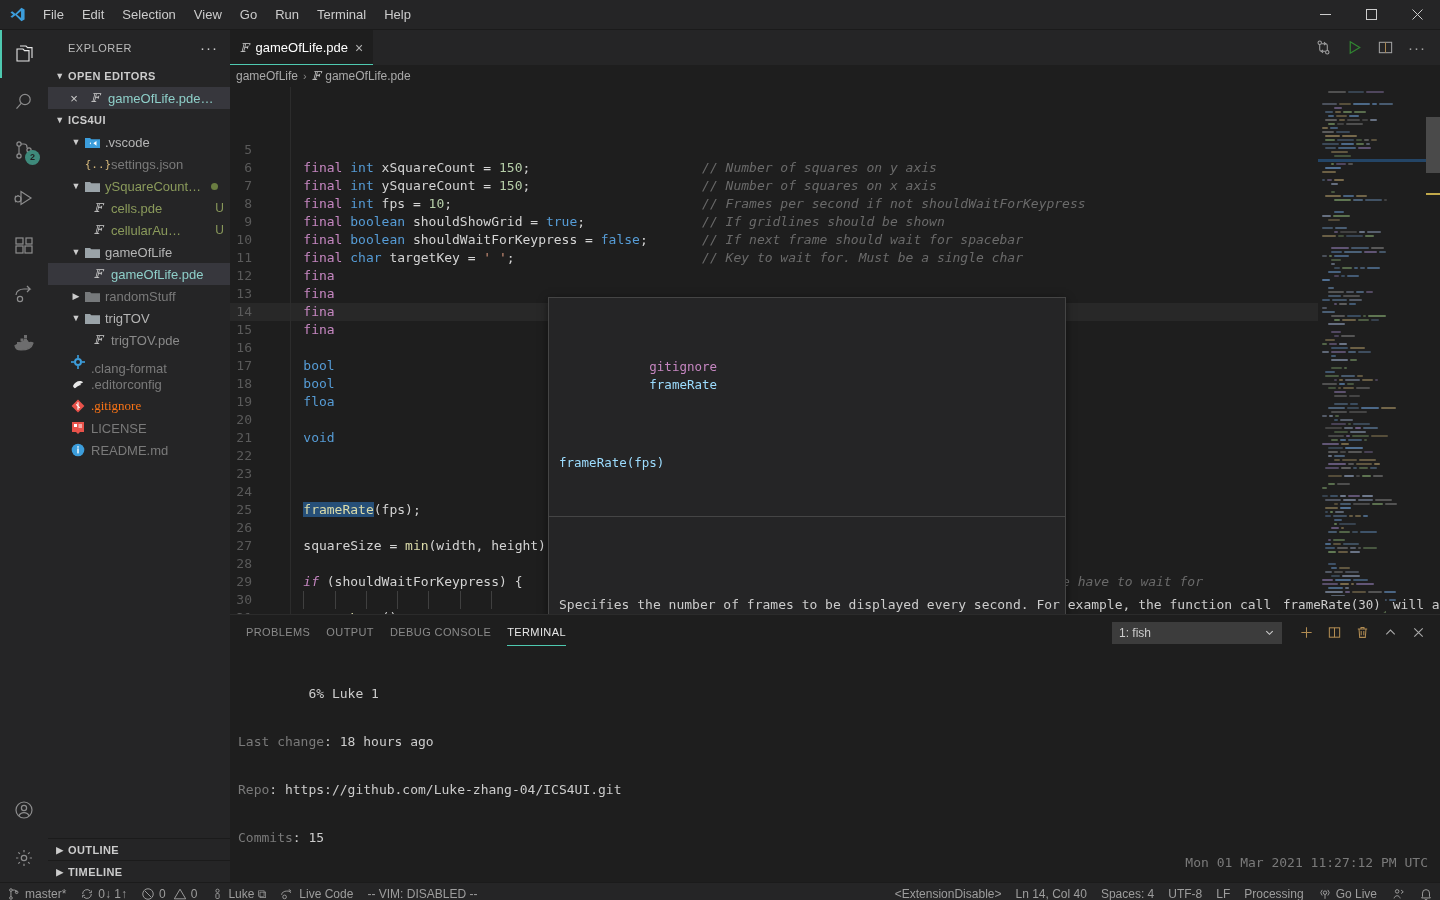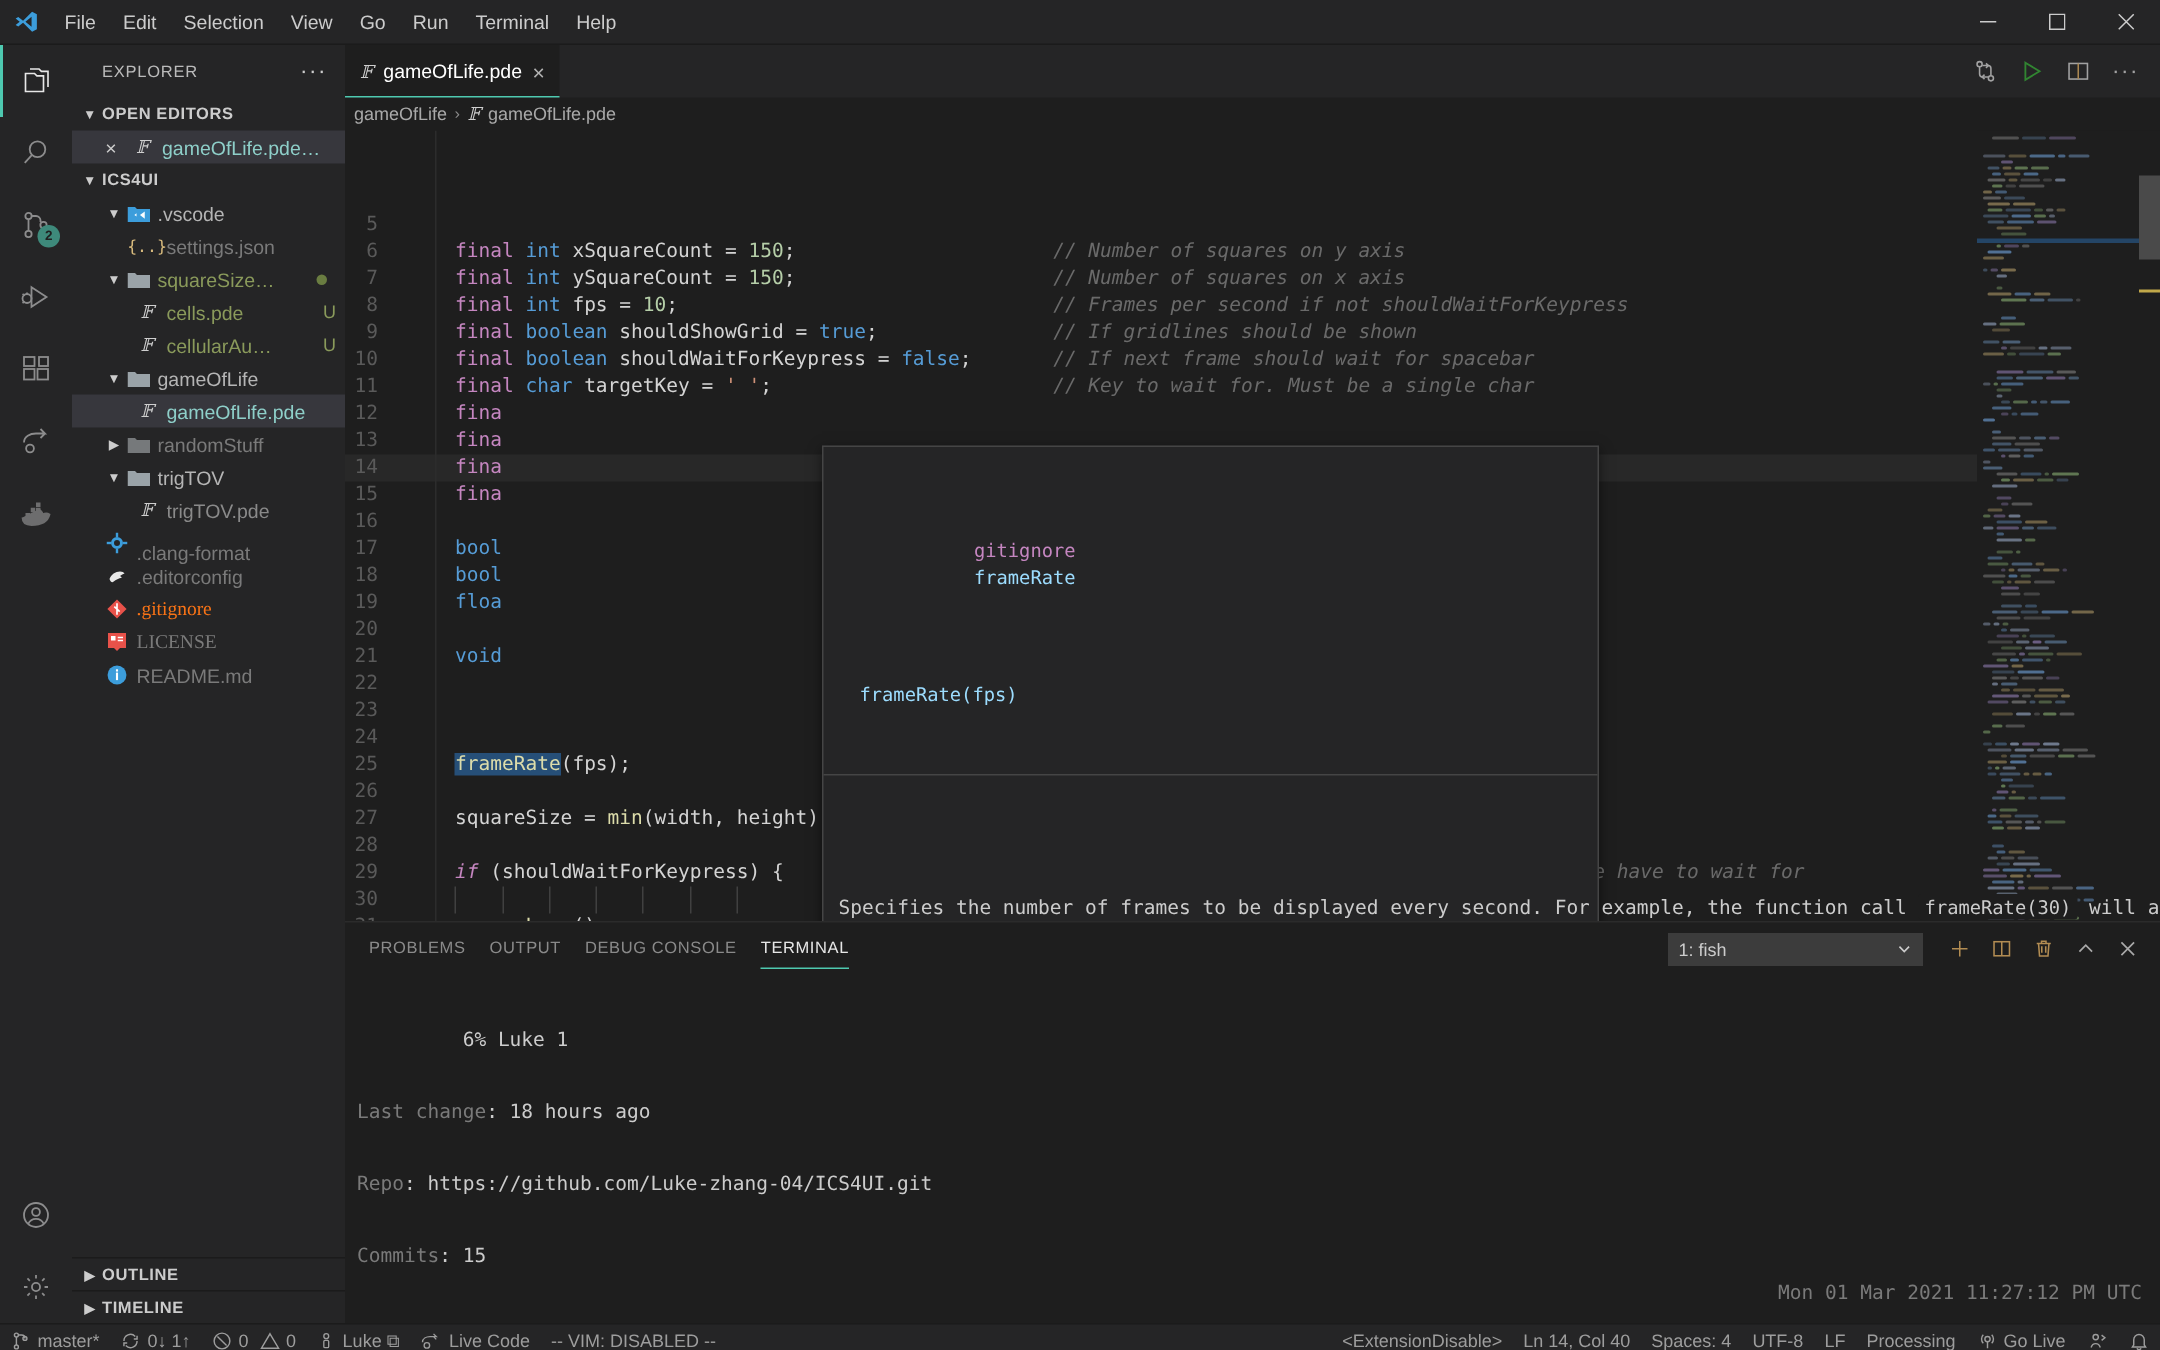--- a/index.html
+++ b/index.html
@@ -341,7 +341,7 @@
             <path d="M0 2h5l1.3 1.3H15V12H0z" fill="#9aa3a8"></path>
           </svg>
       </span>
-      <span class="lbl" style="color:#8a9a5b;">squareSize…</span>
+      <span class="lbl" style="color:#8a9a5b;">ySquareCount…</span>
       <span class="dot"></span>
     </div>
     <div class="row" style="padding-left:42px;">

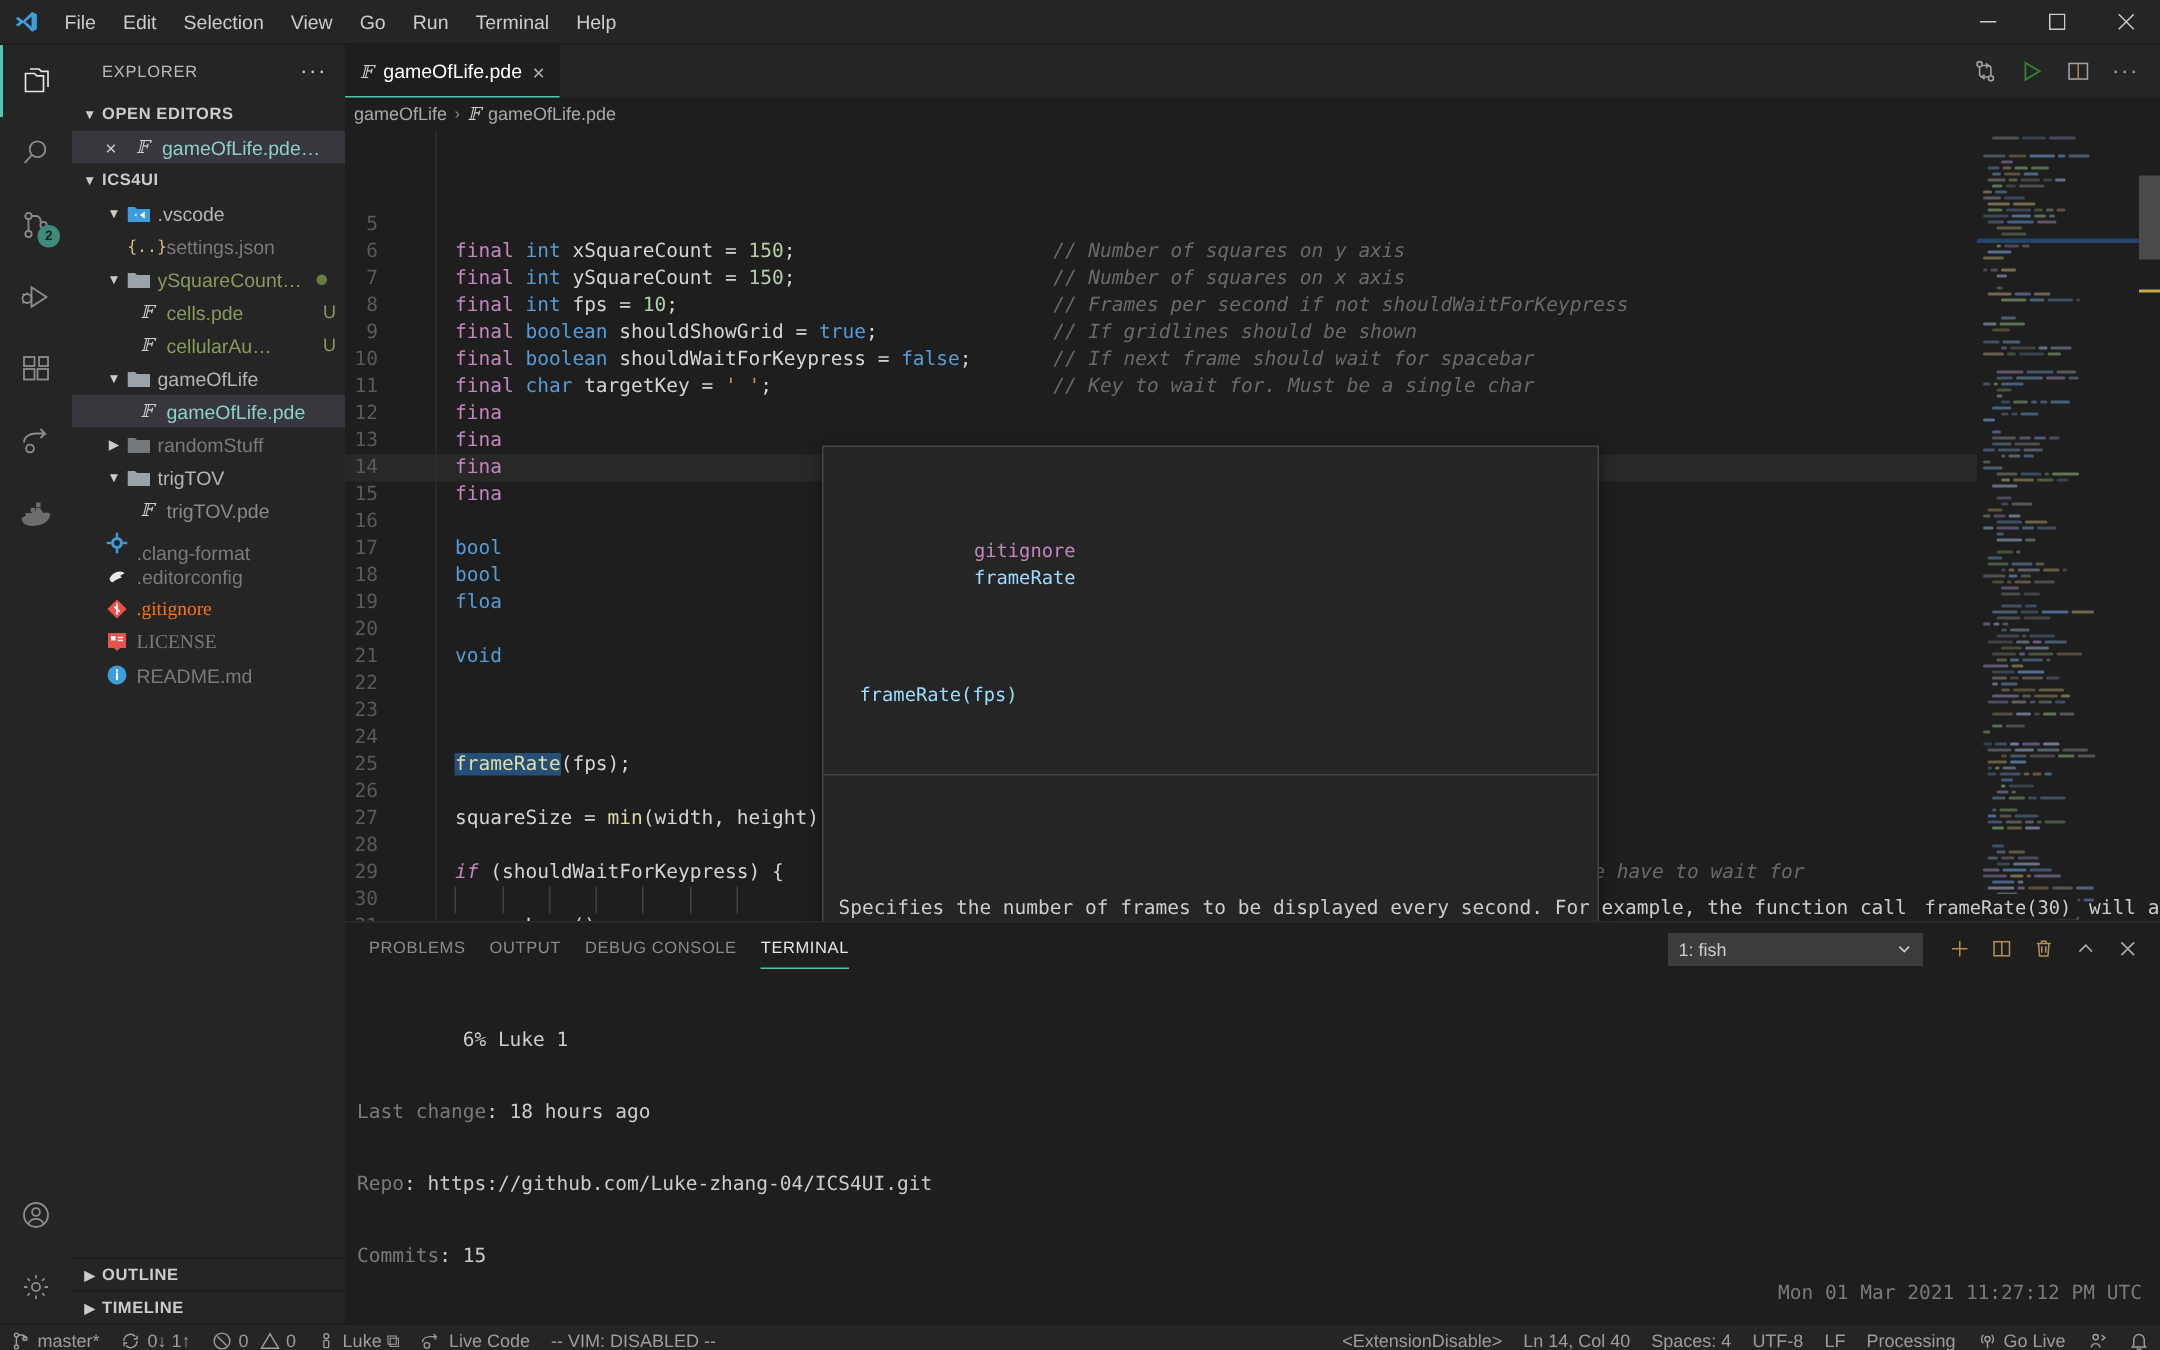--- a/index.html
+++ b/index.html
@@ -430,7 +430,7 @@
             <rect x="7.5" y="5.5" width="3.5" height="1" fill="#fff"></rect>
           </svg>
       </span>
-      <span class="lbl" style="color:#7a7a7a;font-family:Liberation Serif, serif;">LICENSE</span>
+      <span class="lbl" style="color:#7a7a7a;">LICENSE</span>
     </div>
     <div class="row" style="padding-left:22px;">
       <span class="ico">

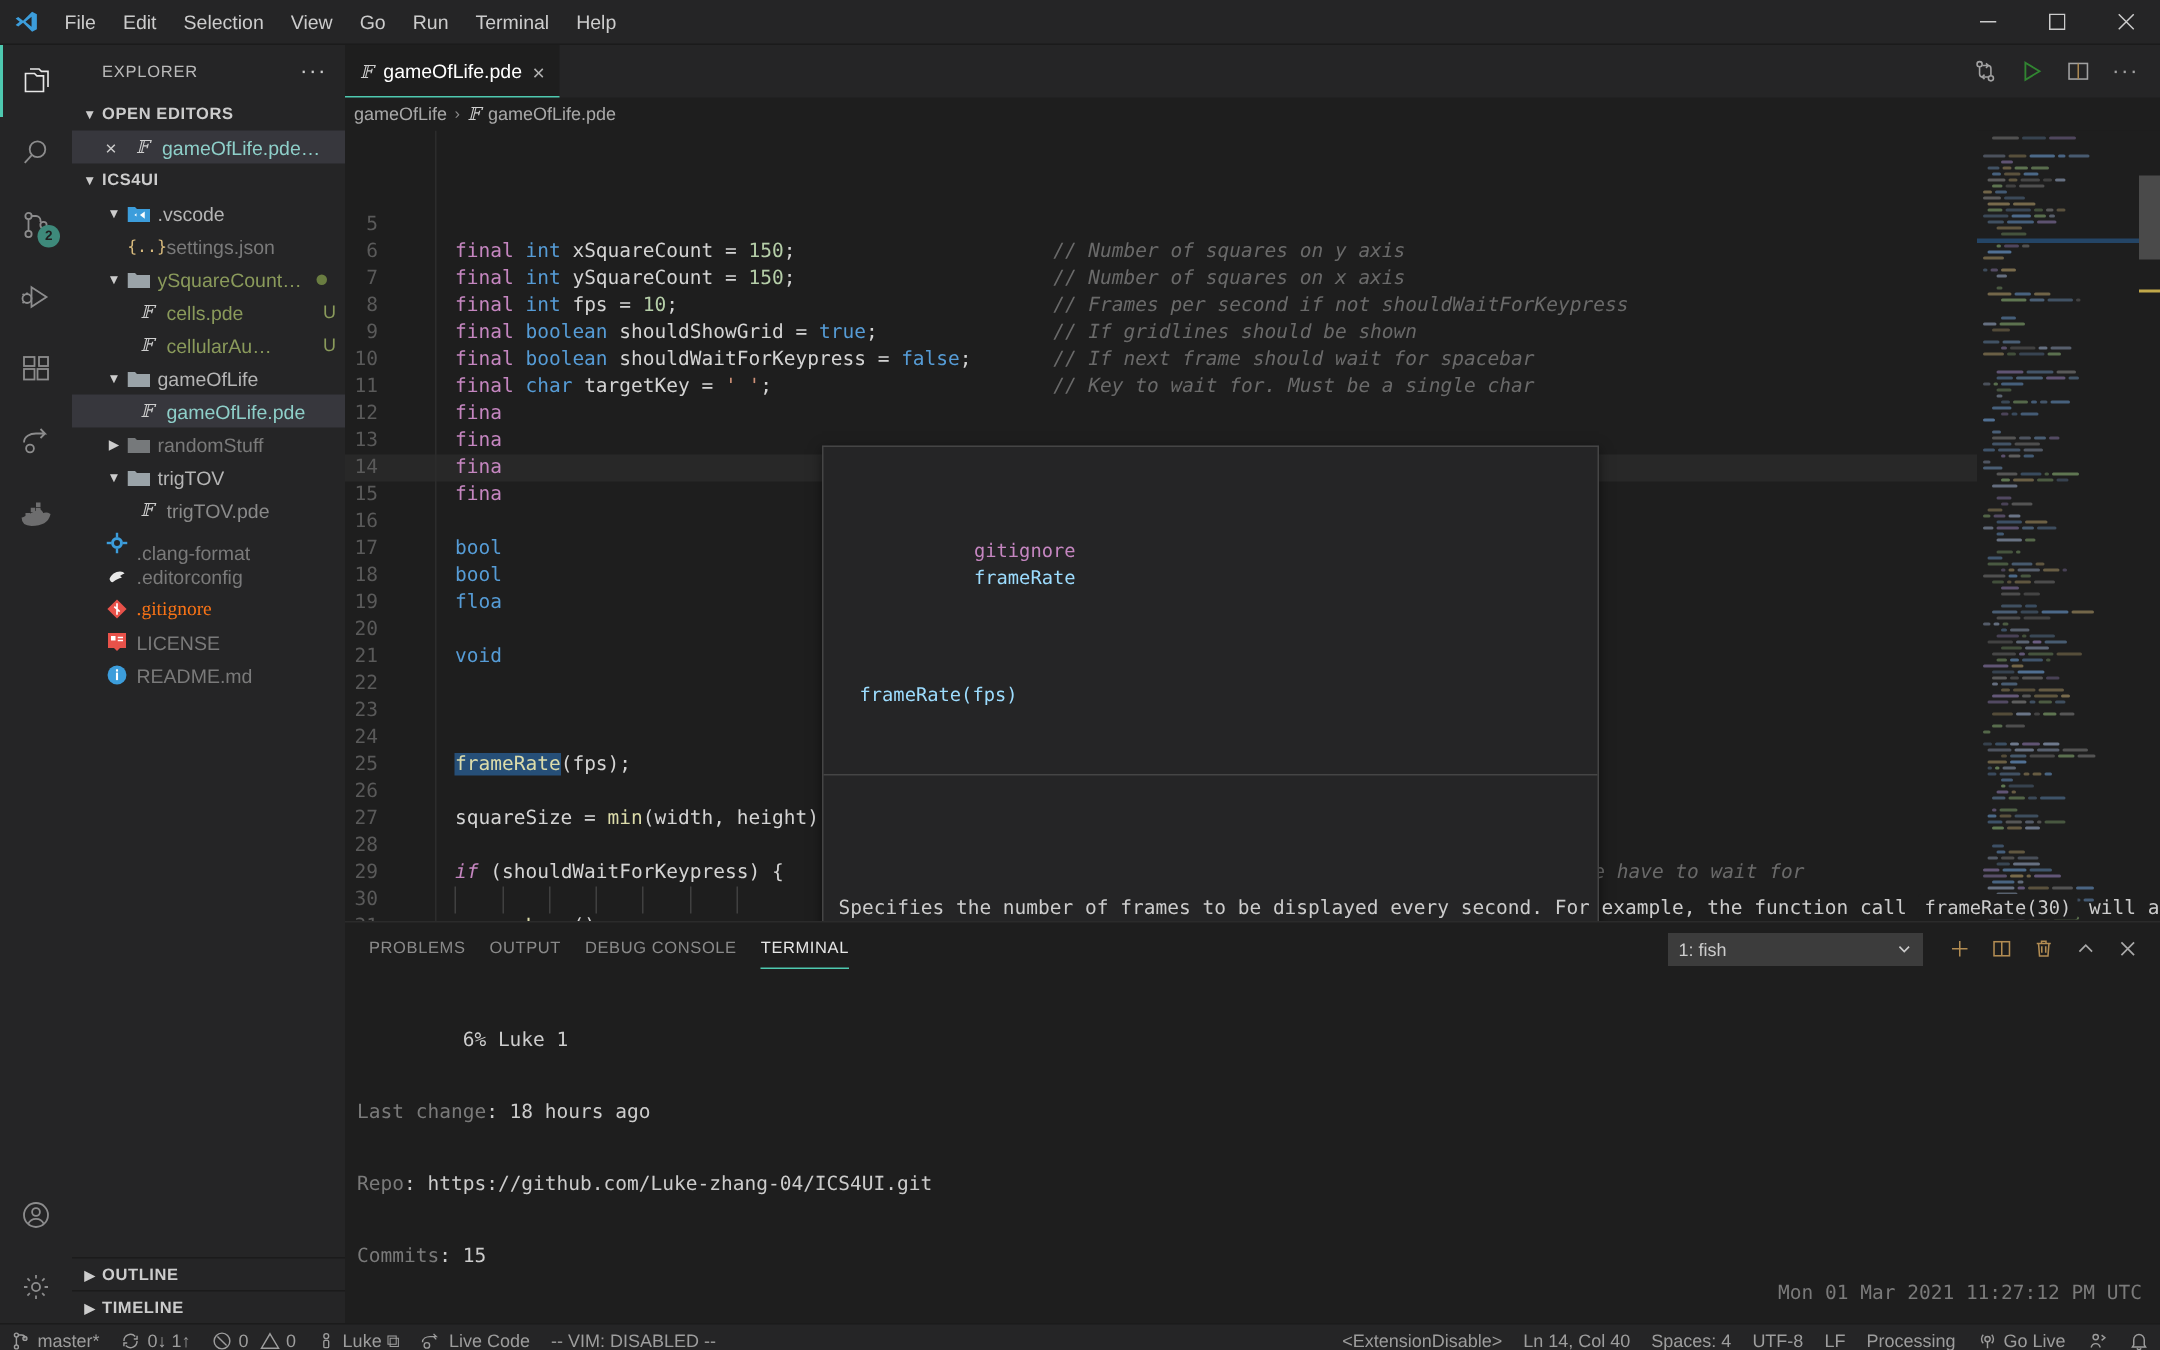--- a/index.html
+++ b/index.html
@@ -144,7 +144,7 @@
   #hover .sig {
     padding:6px 10px 2px 10px; font-family:"DejaVu Sans Mono",monospace; font-size:12.5px;
   }
-  #hover .sig2 { padding:4px 10px 8px 24px; font-family:"DejaVu Sans Mono",monospace; font-size:12.5px; }
+  #hover .sig2 { padding:4px 10px 8px 10px; font-family:"DejaVu Sans Mono",monospace; font-size:12.5px; }
   #hover .hr { height:1px; background:#454545; }
   #hover .doc { padding:8px 10px 10px 10px; line-height:17.5px; }
   #hover .doc p { margin-bottom:9px; }

